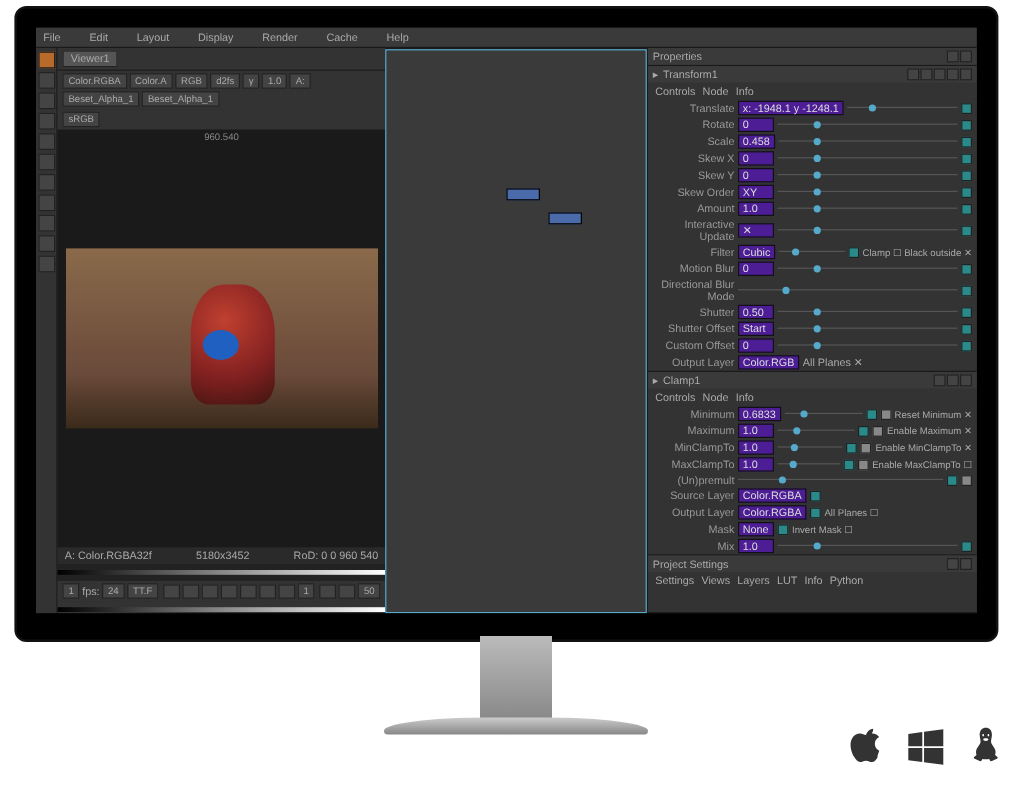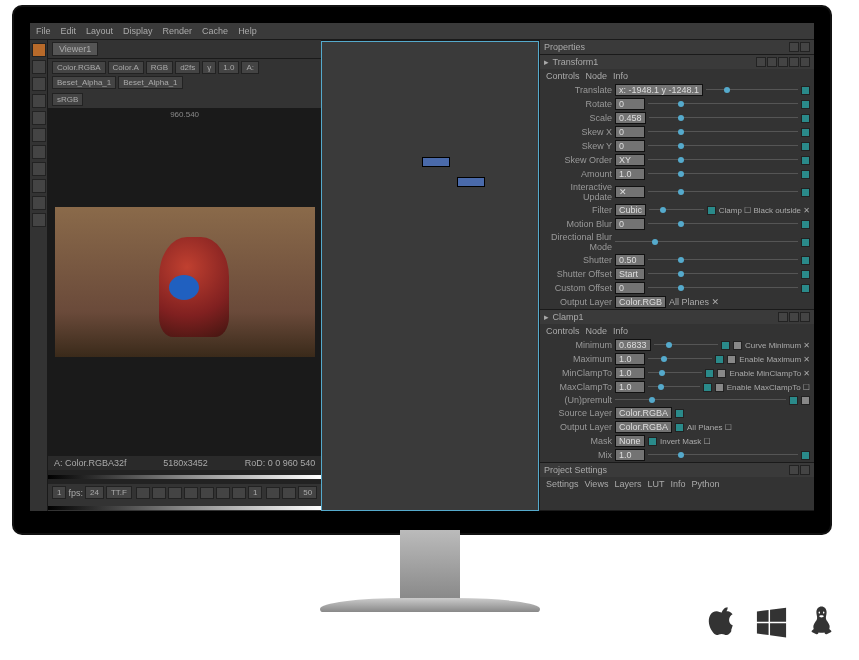--- a/index.html
+++ b/index.html
@@ -6,7 +6,7 @@
 body{background:transparent;width:859px;height:660px;position:relative}
 .monitor{position:absolute;left:12px;top:5px;width:820px;height:530px;background:#000;border-radius:10px;padding:16px 16px 22px;border:2px solid #111}
 .screen{width:100%;height:100%;background:#2a2a2a;display:flex;flex-direction:column;overflow:hidden}
-.menubar{display:flex;gap:10px;padding:3px 6px;background:#3a3a3a;border-bottom:1px solid #1a1a1a}
+.menubar{display:flex;gap:24px;padding:3px 6px;background:#3a3a3a;border-bottom:1px solid #1a1a1a}
 .menubar span{cursor:pointer}
 .content{display:flex;flex:1;min-height:0}
 .toolstrip{width:18px;background:#333;display:flex;flex-direction:column;gap:3px;padding:3px 2px;border-right:1px solid #1a1a1a}

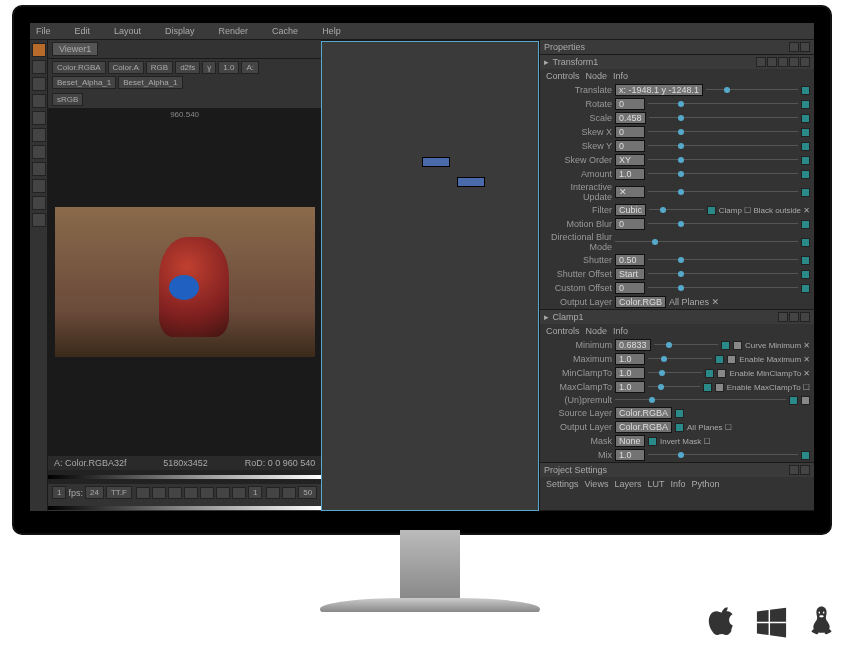--- a/index.html
+++ b/index.html
@@ -51,7 +51,7 @@
 .ptabs{display:flex;gap:6px;padding:2px 6px;background:#333;font-size:8px}
 .prow{display:flex;align-items:center;padding:1px 4px;gap:3px;font-size:8px}
 .plabel{width:68px;text-align:right;color:#999}
-.pval{background:#737373;border:1px solid #111;padding:0 3px;min-width:30px;color:#ddd}
+.pval{background:#4c1d95;border:1px solid #111;padding:0 3px;min-width:30px;color:#ddd}
 .pslider{flex:1;height:8px;position:relative}
 .pslider::before{content:"";position:absolute;left:0;right:0;top:3px;height:1px;background:#555}
 .pslider .knob{position:absolute;width:6px;height:6px;background:#5ac;top:1px;border-radius:50%}

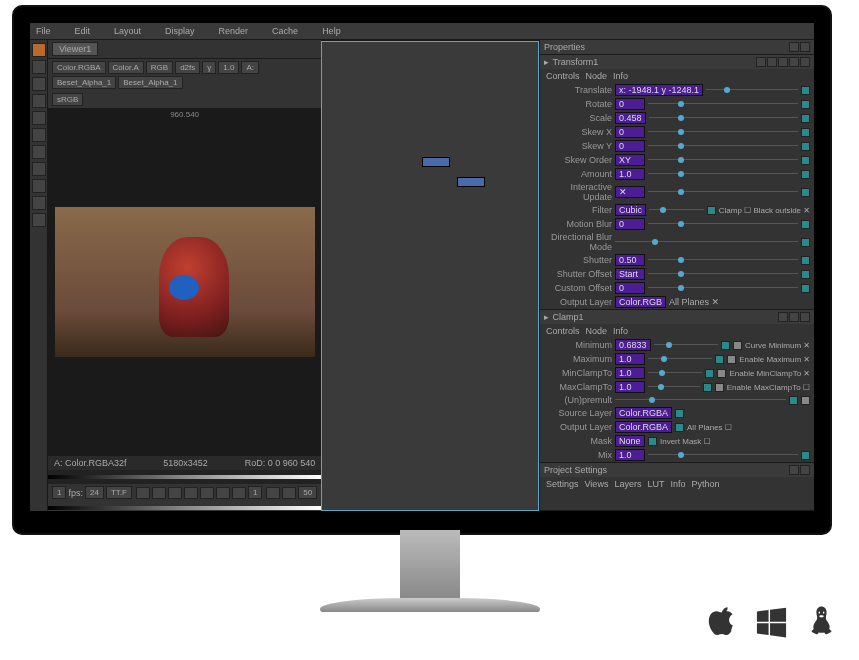--- a/index.html
+++ b/index.html
@@ -357,7 +357,7 @@
                   </div>
                   <div class="psq teal"></div>
                   <div class="psq" style="background:#888"></div>
-                  <span style="font-size:8px">Curve Minimum ✕</span>
+                  <span style="font-size:8px">Reset Minimum ✕</span>
                 </div>
                 <div class="prow">
                   <span class="plabel">Maximum</span>

